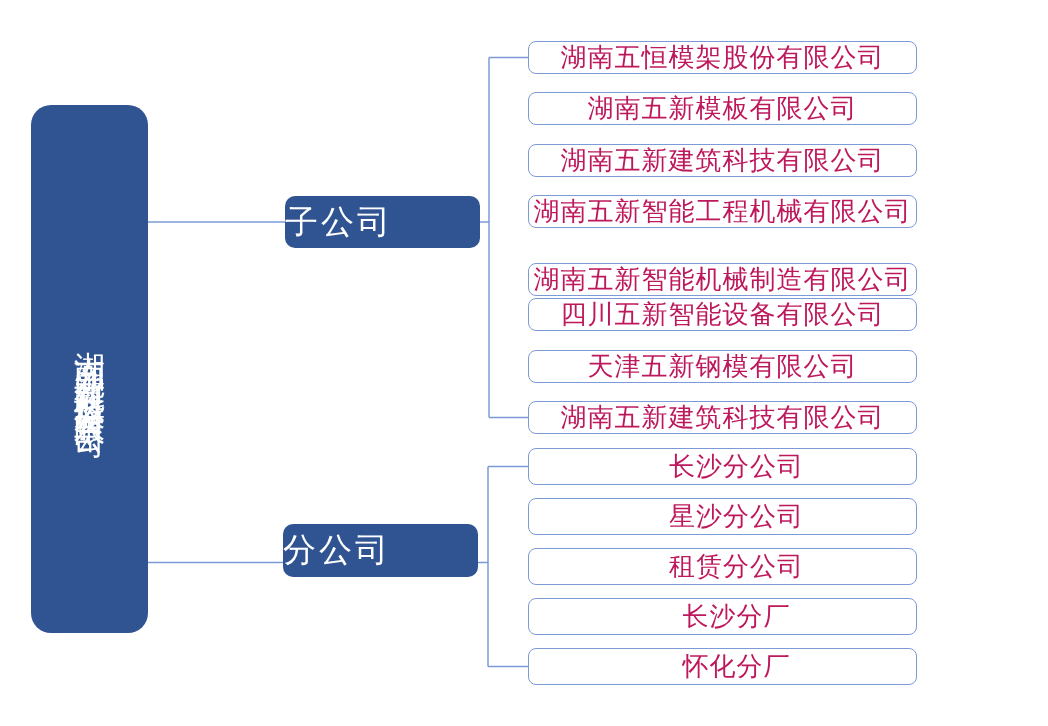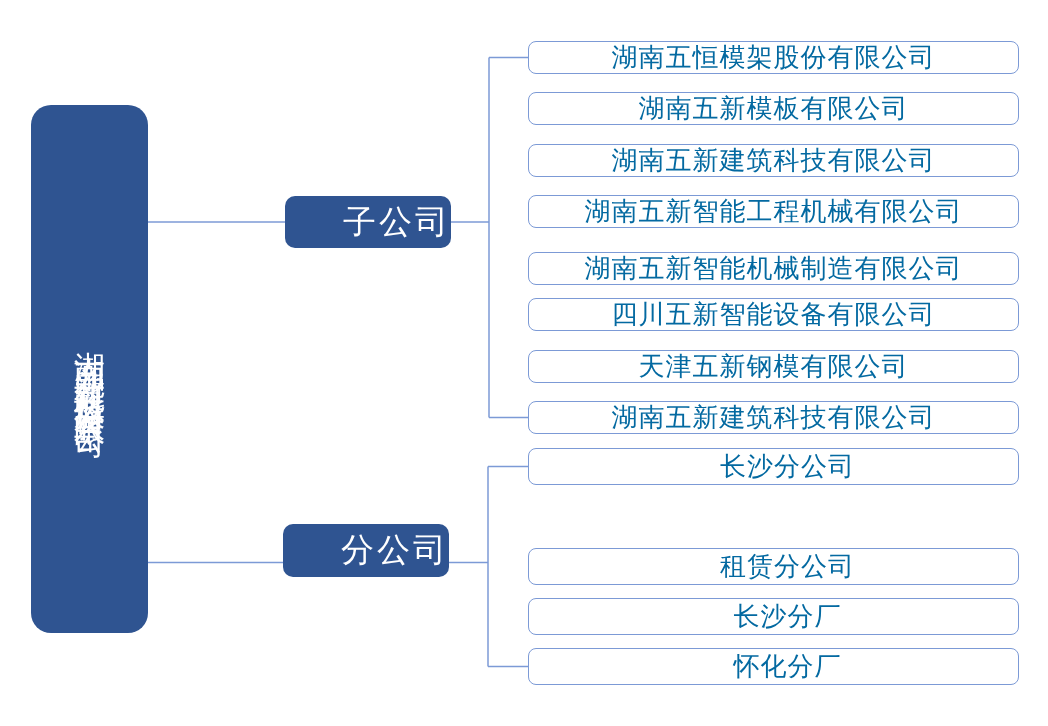--- a/index.html
+++ b/index.html
@@ -57,7 +57,7 @@
   .leaf {
     position: absolute;
     left: 528px;
-    width: 491px;
+    width: 389px;
     background: #ffffff;
     border: 1.5px solid #7C9AD6;
     border-radius: 8px;
@@ -65,7 +65,7 @@
     display: flex;
     align-items: center;
     justify-content: center;
-    color: #0369a1;
+    color: #be185d;
     font-size: 26px;
     letter-spacing: 1px;
     white-space: nowrap;

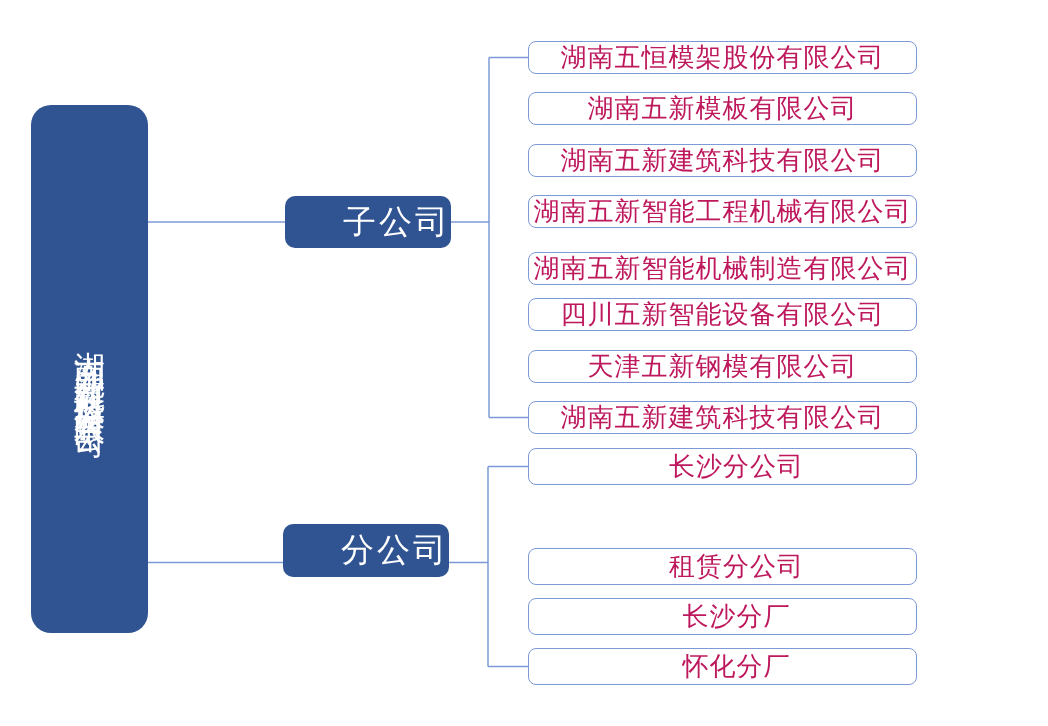--- a/index.html
+++ b/index.html
@@ -42,12 +42,12 @@
   }
   .group-node {
     position: absolute;
-    width: 166px;
+    width: 195px;
     background: #2F5491;
     border-radius: 10px;
     display: flex;
     align-items: center;
-    justify-content: flex-end;
+    justify-content: flex-start;
     color: #ffffff;
     font-size: 33px;
     letter-spacing: 3px;

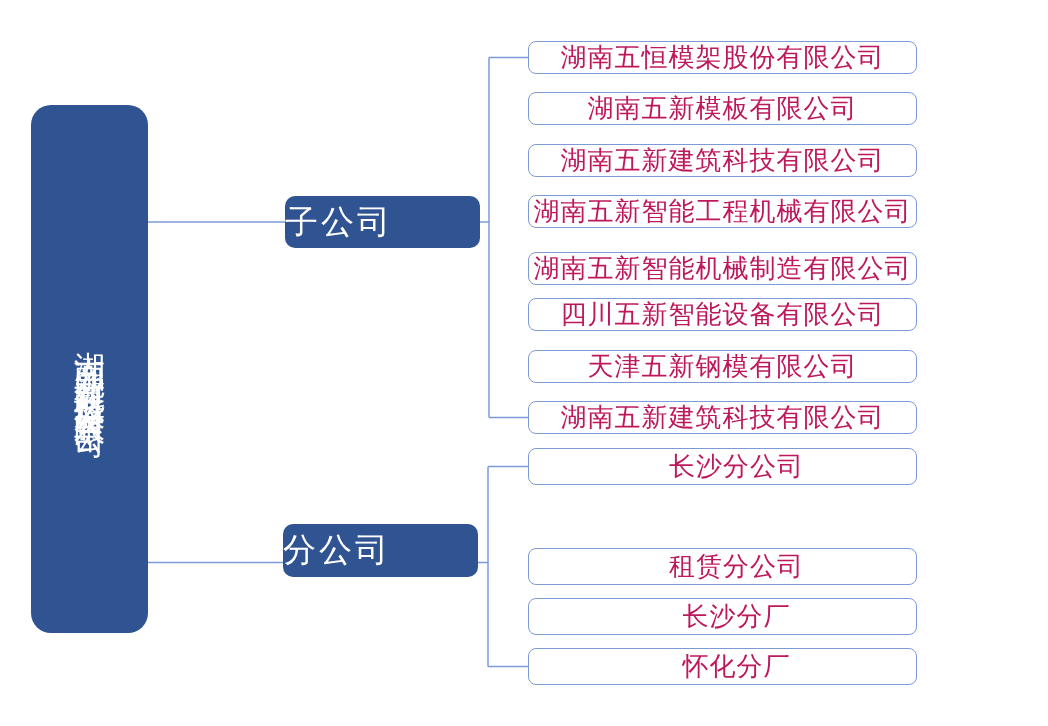--- a/index.html
+++ b/index.html
@@ -121,7 +121,7 @@
   <div class="leaf sub" style="top:144px">
     <span>湖南五新建筑科技有限公司</span>
   </div>
-  <div class="leaf sub" style="top:252px">
+  <div class="leaf sub" style="top:263px">
     <span>湖南五新智能机械制造有限公司</span>
   </div>
   <div class="leaf sub" style="top:298px">

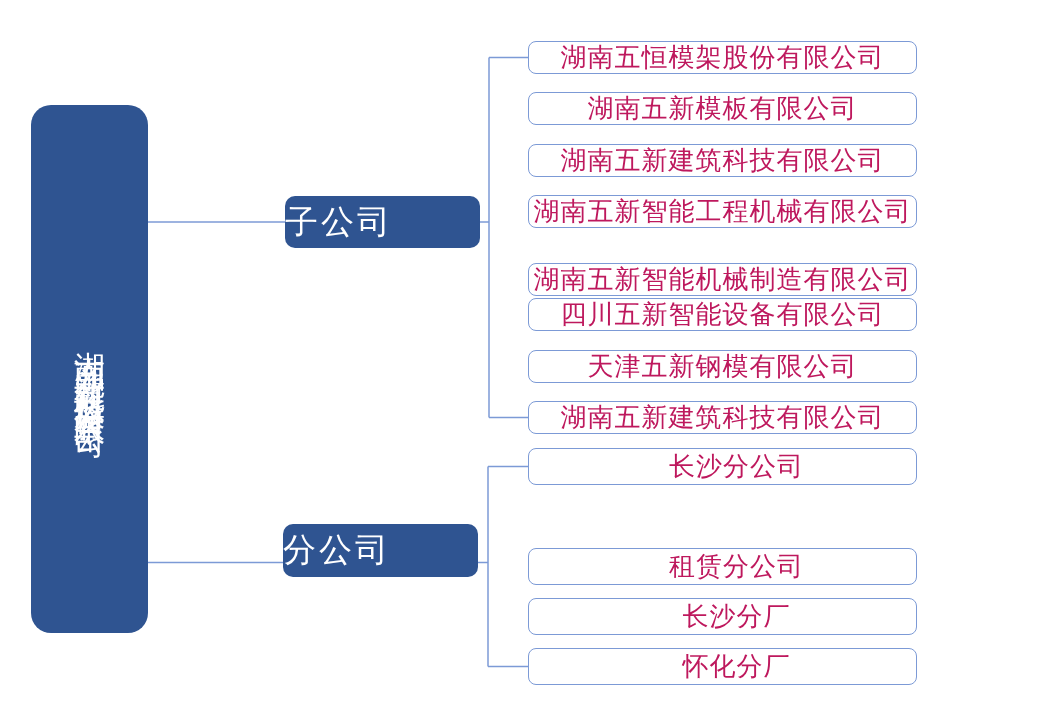--- a/index.html
+++ b/index.html
@@ -137,6 +137,9 @@
   <div class="leaf branch" style="top:448px">
     <span>长沙分公司</span>
   </div>
+  <div class="leaf branch" style="top:498px">
+    <span>星沙分公司</span>
+  </div>
   <div class="leaf branch" style="top:548px">
     <span>租赁分公司</span>
   </div>

